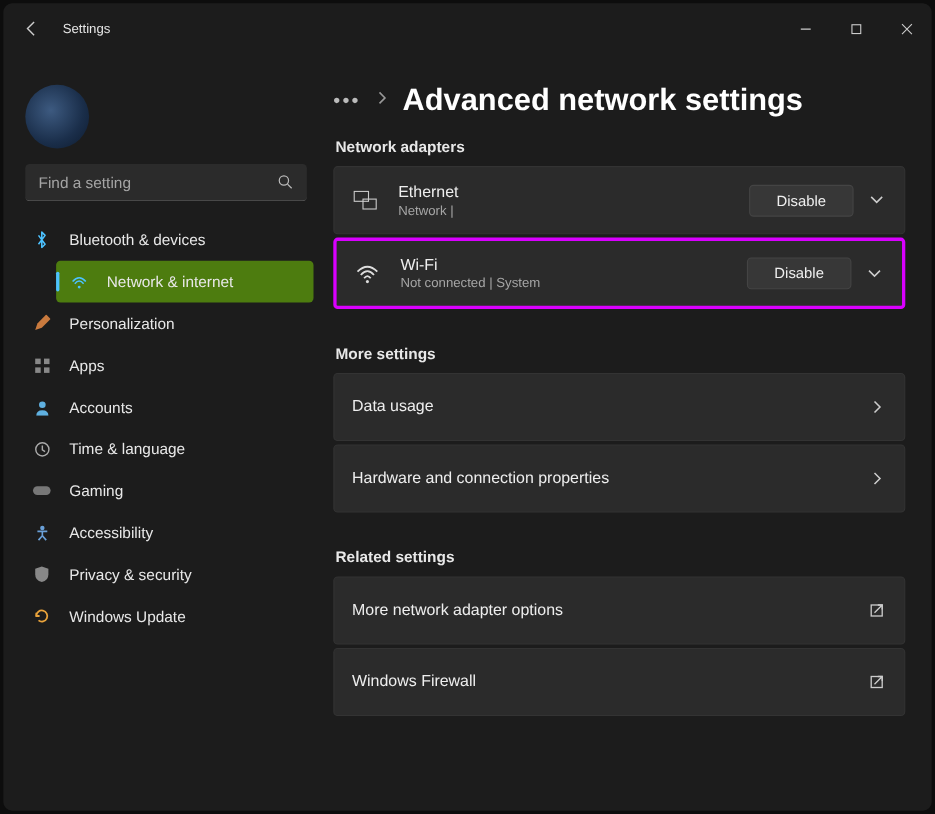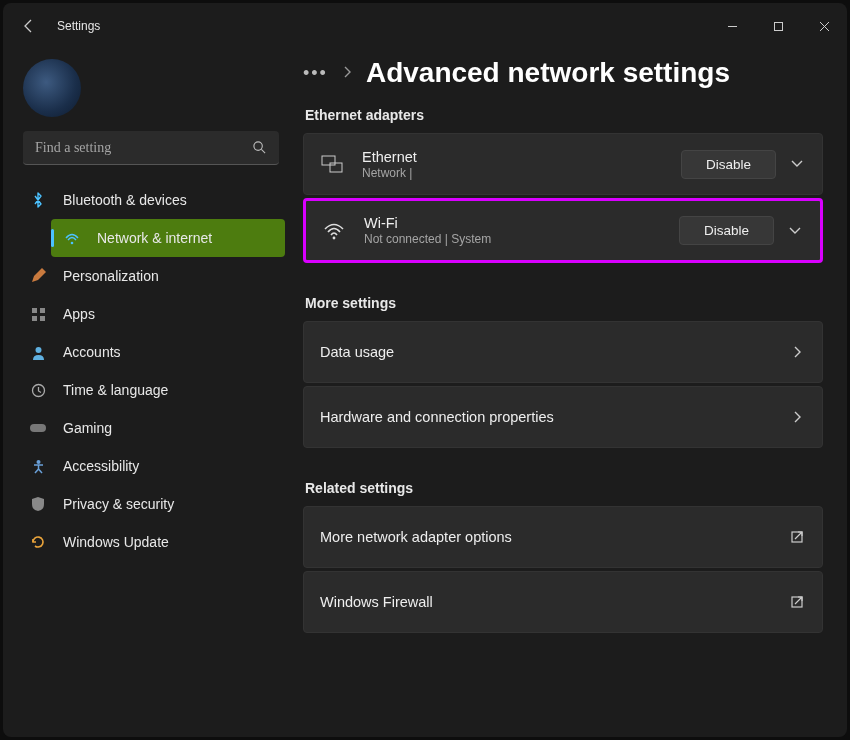--- a/index.html
+++ b/index.html
@@ -4,7 +4,7 @@
   <style>
     * { margin: 0; padding: 0; box-sizing: border-box; font-family: "Segoe UI", -apple-system, sans-serif; }
     body { width: 850px; height: 740px; background: #0d0d0d; color: #fff; overflow: hidden; position: relative; }
-    .window { width: 844px; height: 734px; margin: 3px; background: #1c1c1c; border-radius: 8px; display: flex; flex-direction: column; overflow: hidden; }
+    .window { width: 844px; height: 734px; margin: 3px; background: #1c1c1c; border-radius: 8px; display: flex; flex-direction: column; overflow: hidden; gap: 18px; }
     
     
     .titlebar { height: 46px; display: flex; align-items: center; padding: 0 0 0 18px; }

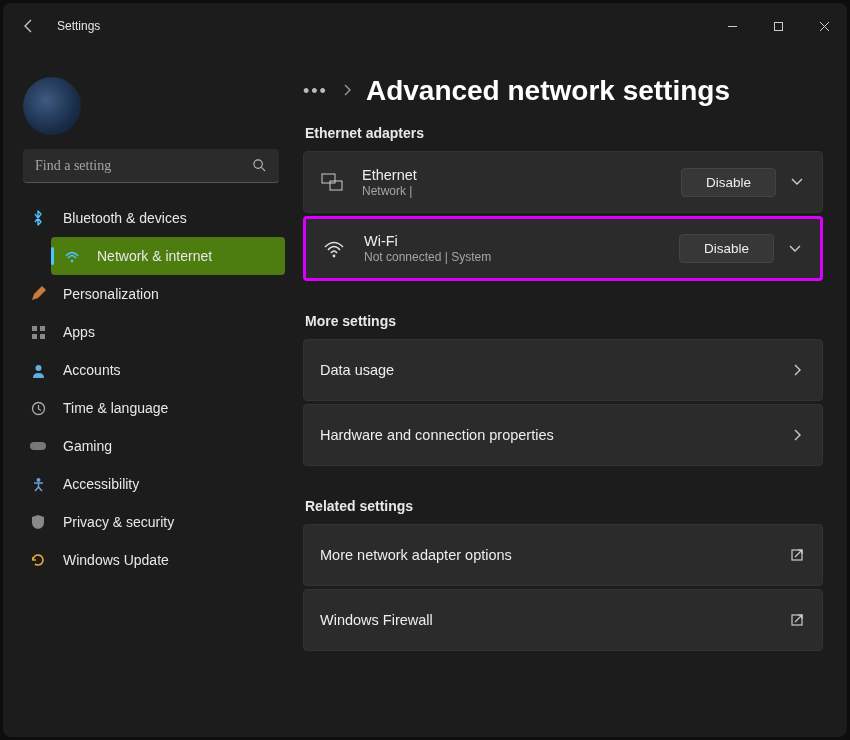--- a/index.html
+++ b/index.html
@@ -197,7 +197,7 @@
         <h1 class="page-title">Advanced network settings</h1>
       </div>
 
-      <div class="section-label">Ethernet adapters</div>
+      <div class="section-label">Network adapters</div>
 
       <div class="card">
         <div class="card-ico">

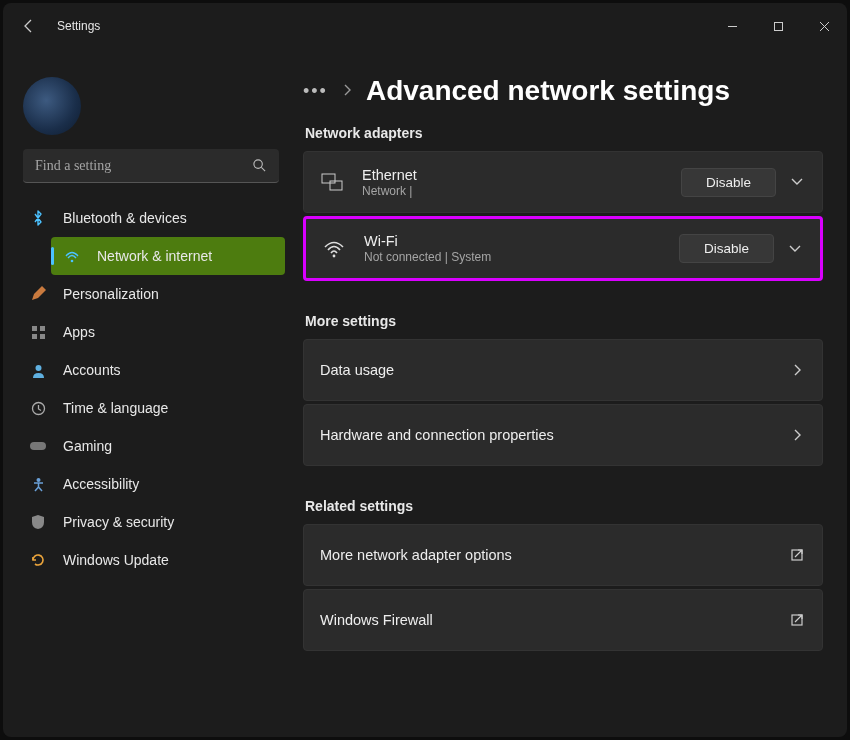--- a/index.html
+++ b/index.html
@@ -19,7 +19,7 @@
     .avatar { width: 58px; height: 58px; border-radius: 50%; background: radial-gradient(circle at 40% 40%, #3d5a80 0%, #1a2e4a 60%, #0d1a2d 100%); margin: 6px 0 14px 6px; }
     
     .search-wrap { position: relative; margin: 0 6px 16px 6px; }
-    .search { width: 100%; height: 34px; background: #2b2b2b; border: none; border-bottom: 1px solid #555; border-radius: 4px; color: #fde047; padding: 0 36px 0 12px; font-size: 14px; outline: none; font-family: Liberation Serif, serif; }
+    .search { width: 100%; height: 34px; background: #2b2b2b; border: none; border-bottom: 1px solid #555; border-radius: 4px; color: #fde047; padding: 0 36px 0 12px; font-size: 14px; outline: none; }
     .search::placeholder { color: #a5a5a5; }
     .search-ico { position: absolute; right: 12px; top: 9px; }
     

